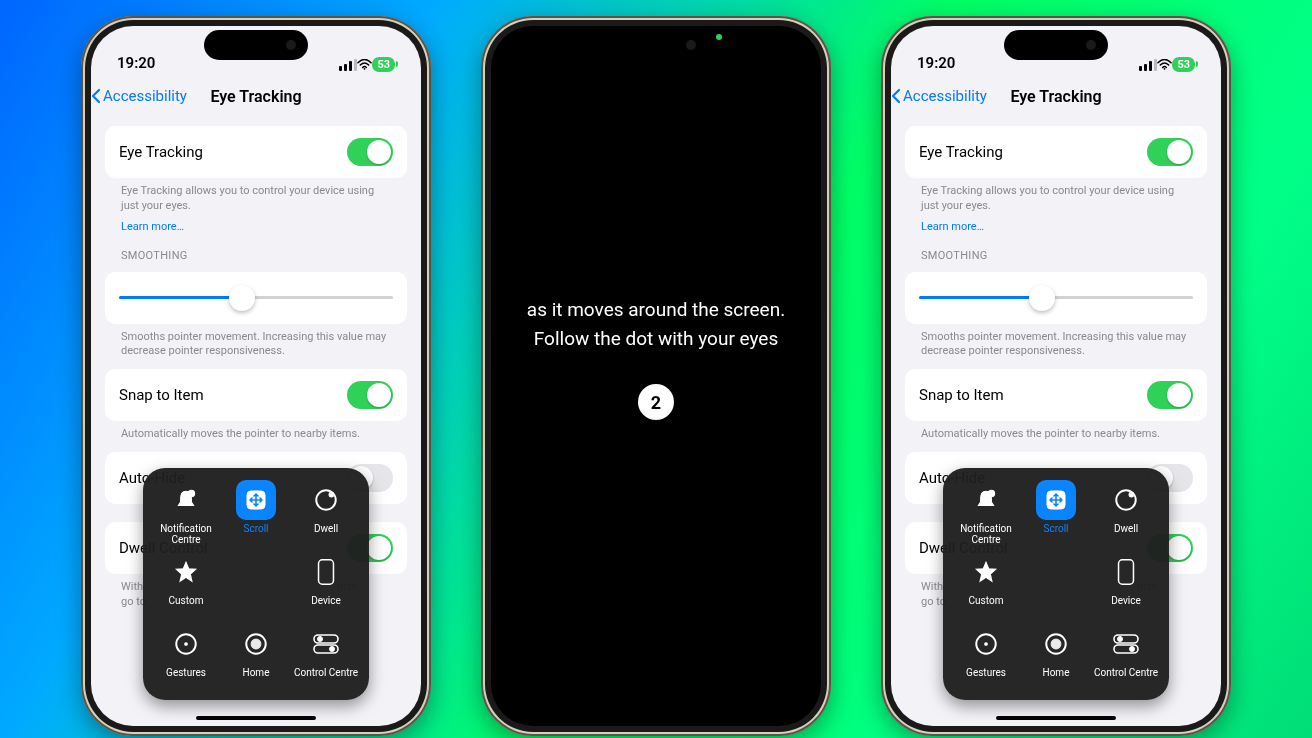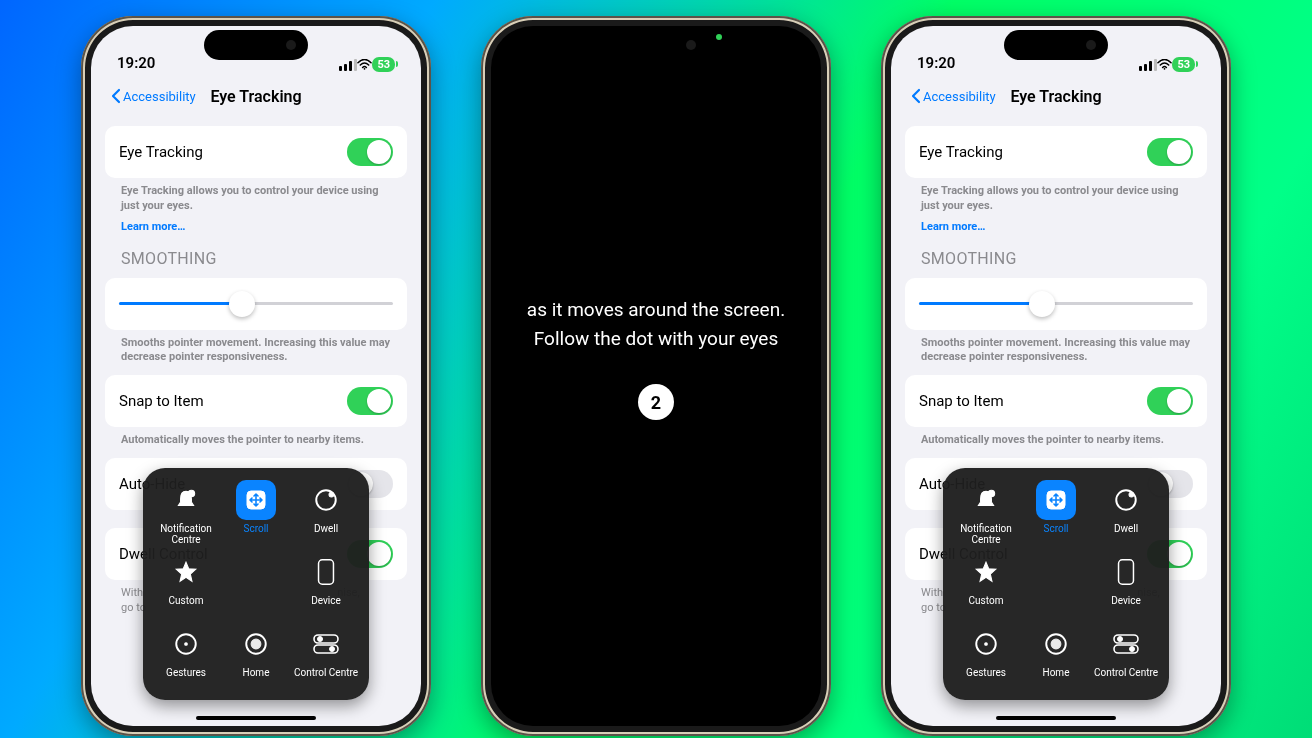--- a/index.html
+++ b/index.html
@@ -86,9 +86,9 @@
     font-size:16px;
   }
   .navbar .back{
-    position:absolute; left:20px;
+    position:absolute; left:0;
     color:#007aff; display:flex; align-items:center; gap:2px;
-    font-size:13px;
+    font-size:15px;
   }
   .navbar .title{ font-weight:600; }
   

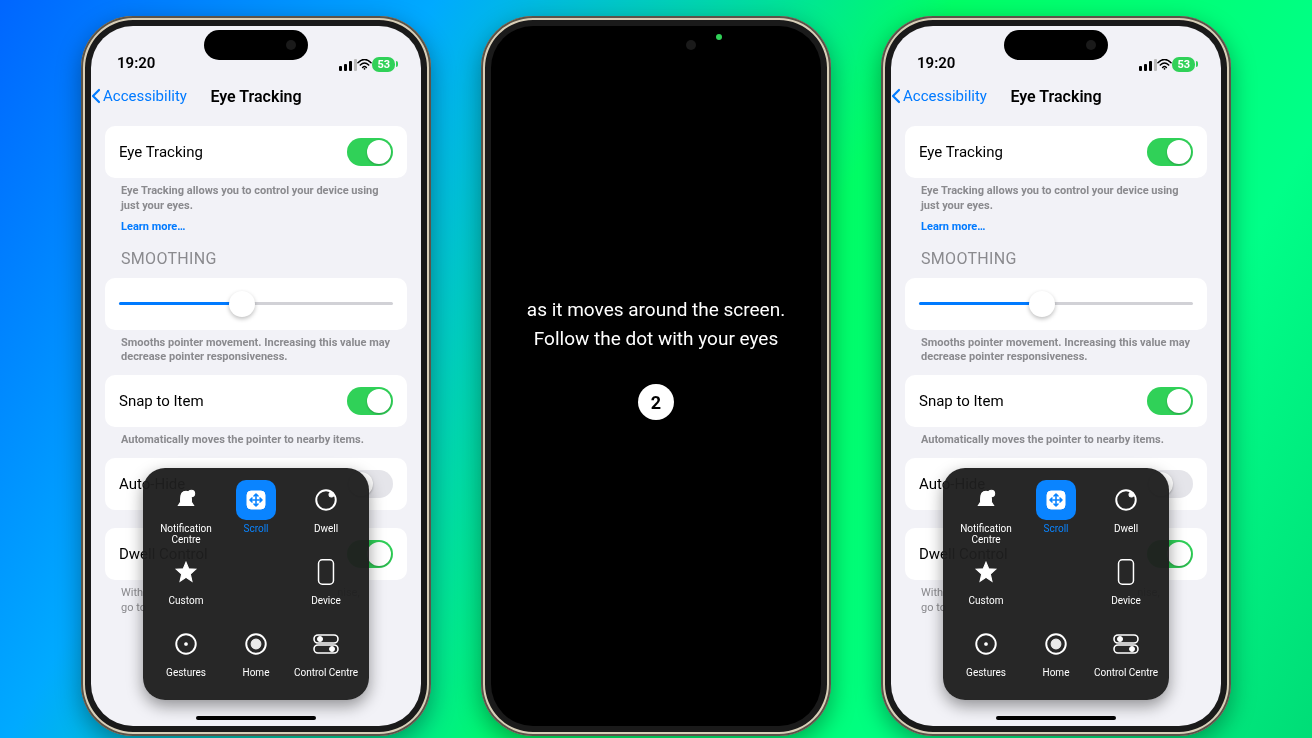--- a/index.html
+++ b/index.html
@@ -101,7 +101,7 @@
   }
   .card.col{flex-direction:column; align-items:stretch;}
   .card .lbl{font-size:15px;}
-  .footer-text{ font-size:11px; color:#8a8a8e; padding:6px 16px 0; line-height:1.35;font-weight:bold;}
+  .footer-text{ font-size:11px; color:#8a8a8e; padding:6px 16px 0; line-height:1.35;}
   .footer-text.link{color:#007aff;}
   .header-text{ font-size:16px; color:#8a8a8e; padding:14px 16px 0; text-transform:uppercase; letter-spacing:.3px;}
   

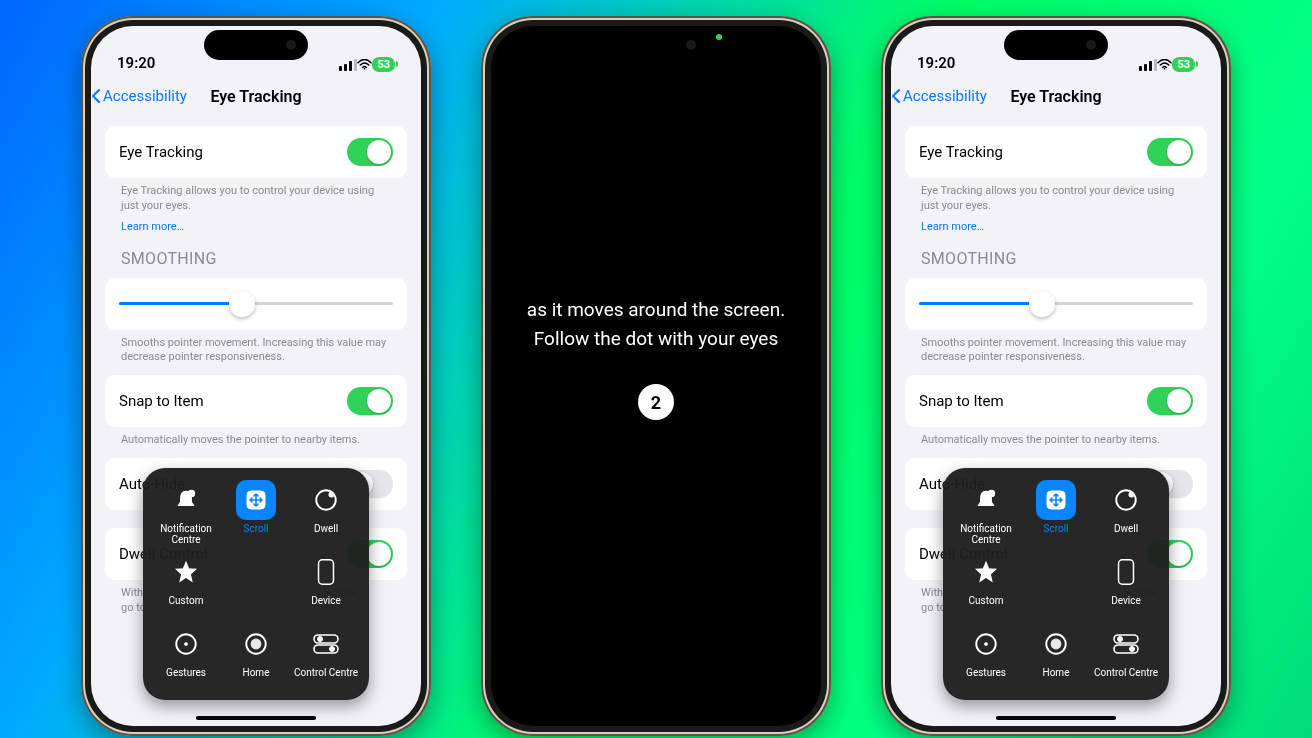--- a/index.html
+++ b/index.html
@@ -103,7 +103,7 @@
   .card .lbl{font-size:15px;}
   .footer-text{ font-size:11px; color:#8a8a8e; padding:6px 16px 0; line-height:1.35;}
   .footer-text.link{color:#007aff;}
-  .header-text{ font-size:16px; color:#8a8a8e; padding:14px 16px 0; text-transform:uppercase; letter-spacing:.3px;}
+  .header-text{ font-size:11px; color:#8a8a8e; padding:14px 16px 0; text-transform:uppercase; letter-spacing:.3px;}
   
   .toggle{ width:46px; height:28px; border-radius:14px; background:#e5e5ea; position:relative;}
   .toggle::after{content:""; position:absolute; top:2px; left:2px; width:24px; height:24px; border-radius:50%; background:#fff; box-shadow:0 1px 2px rgba(0,0,0,.25);}

